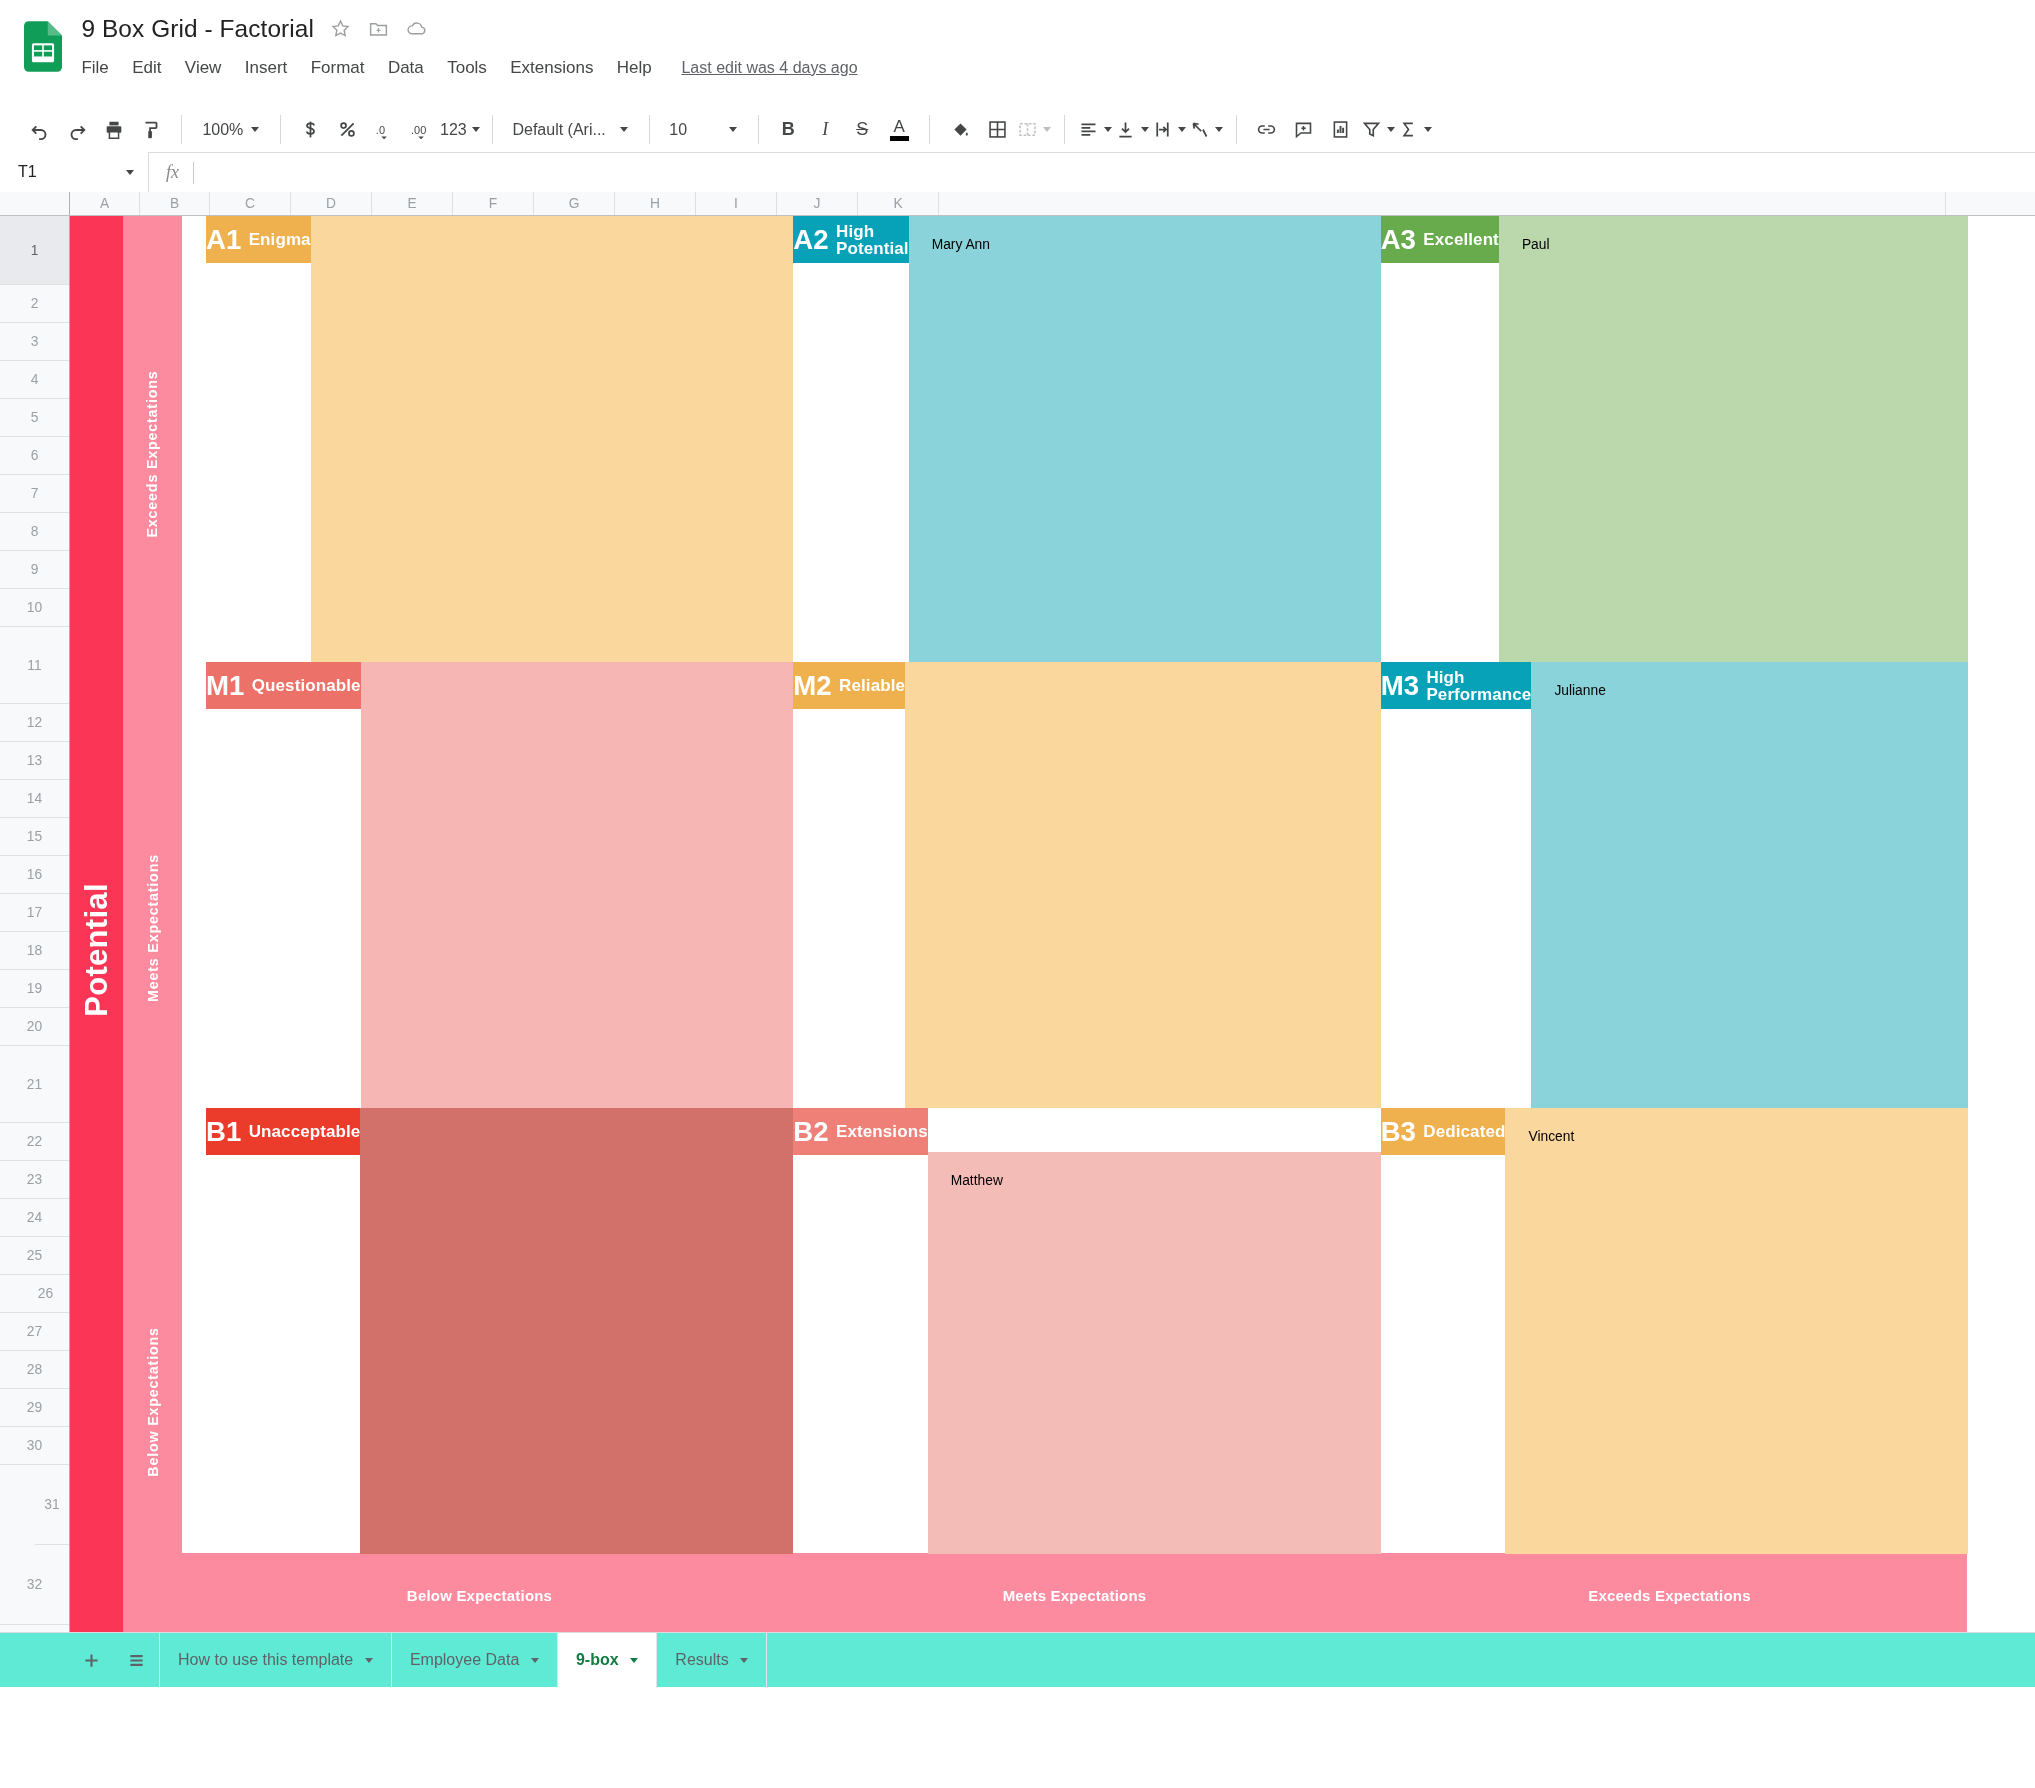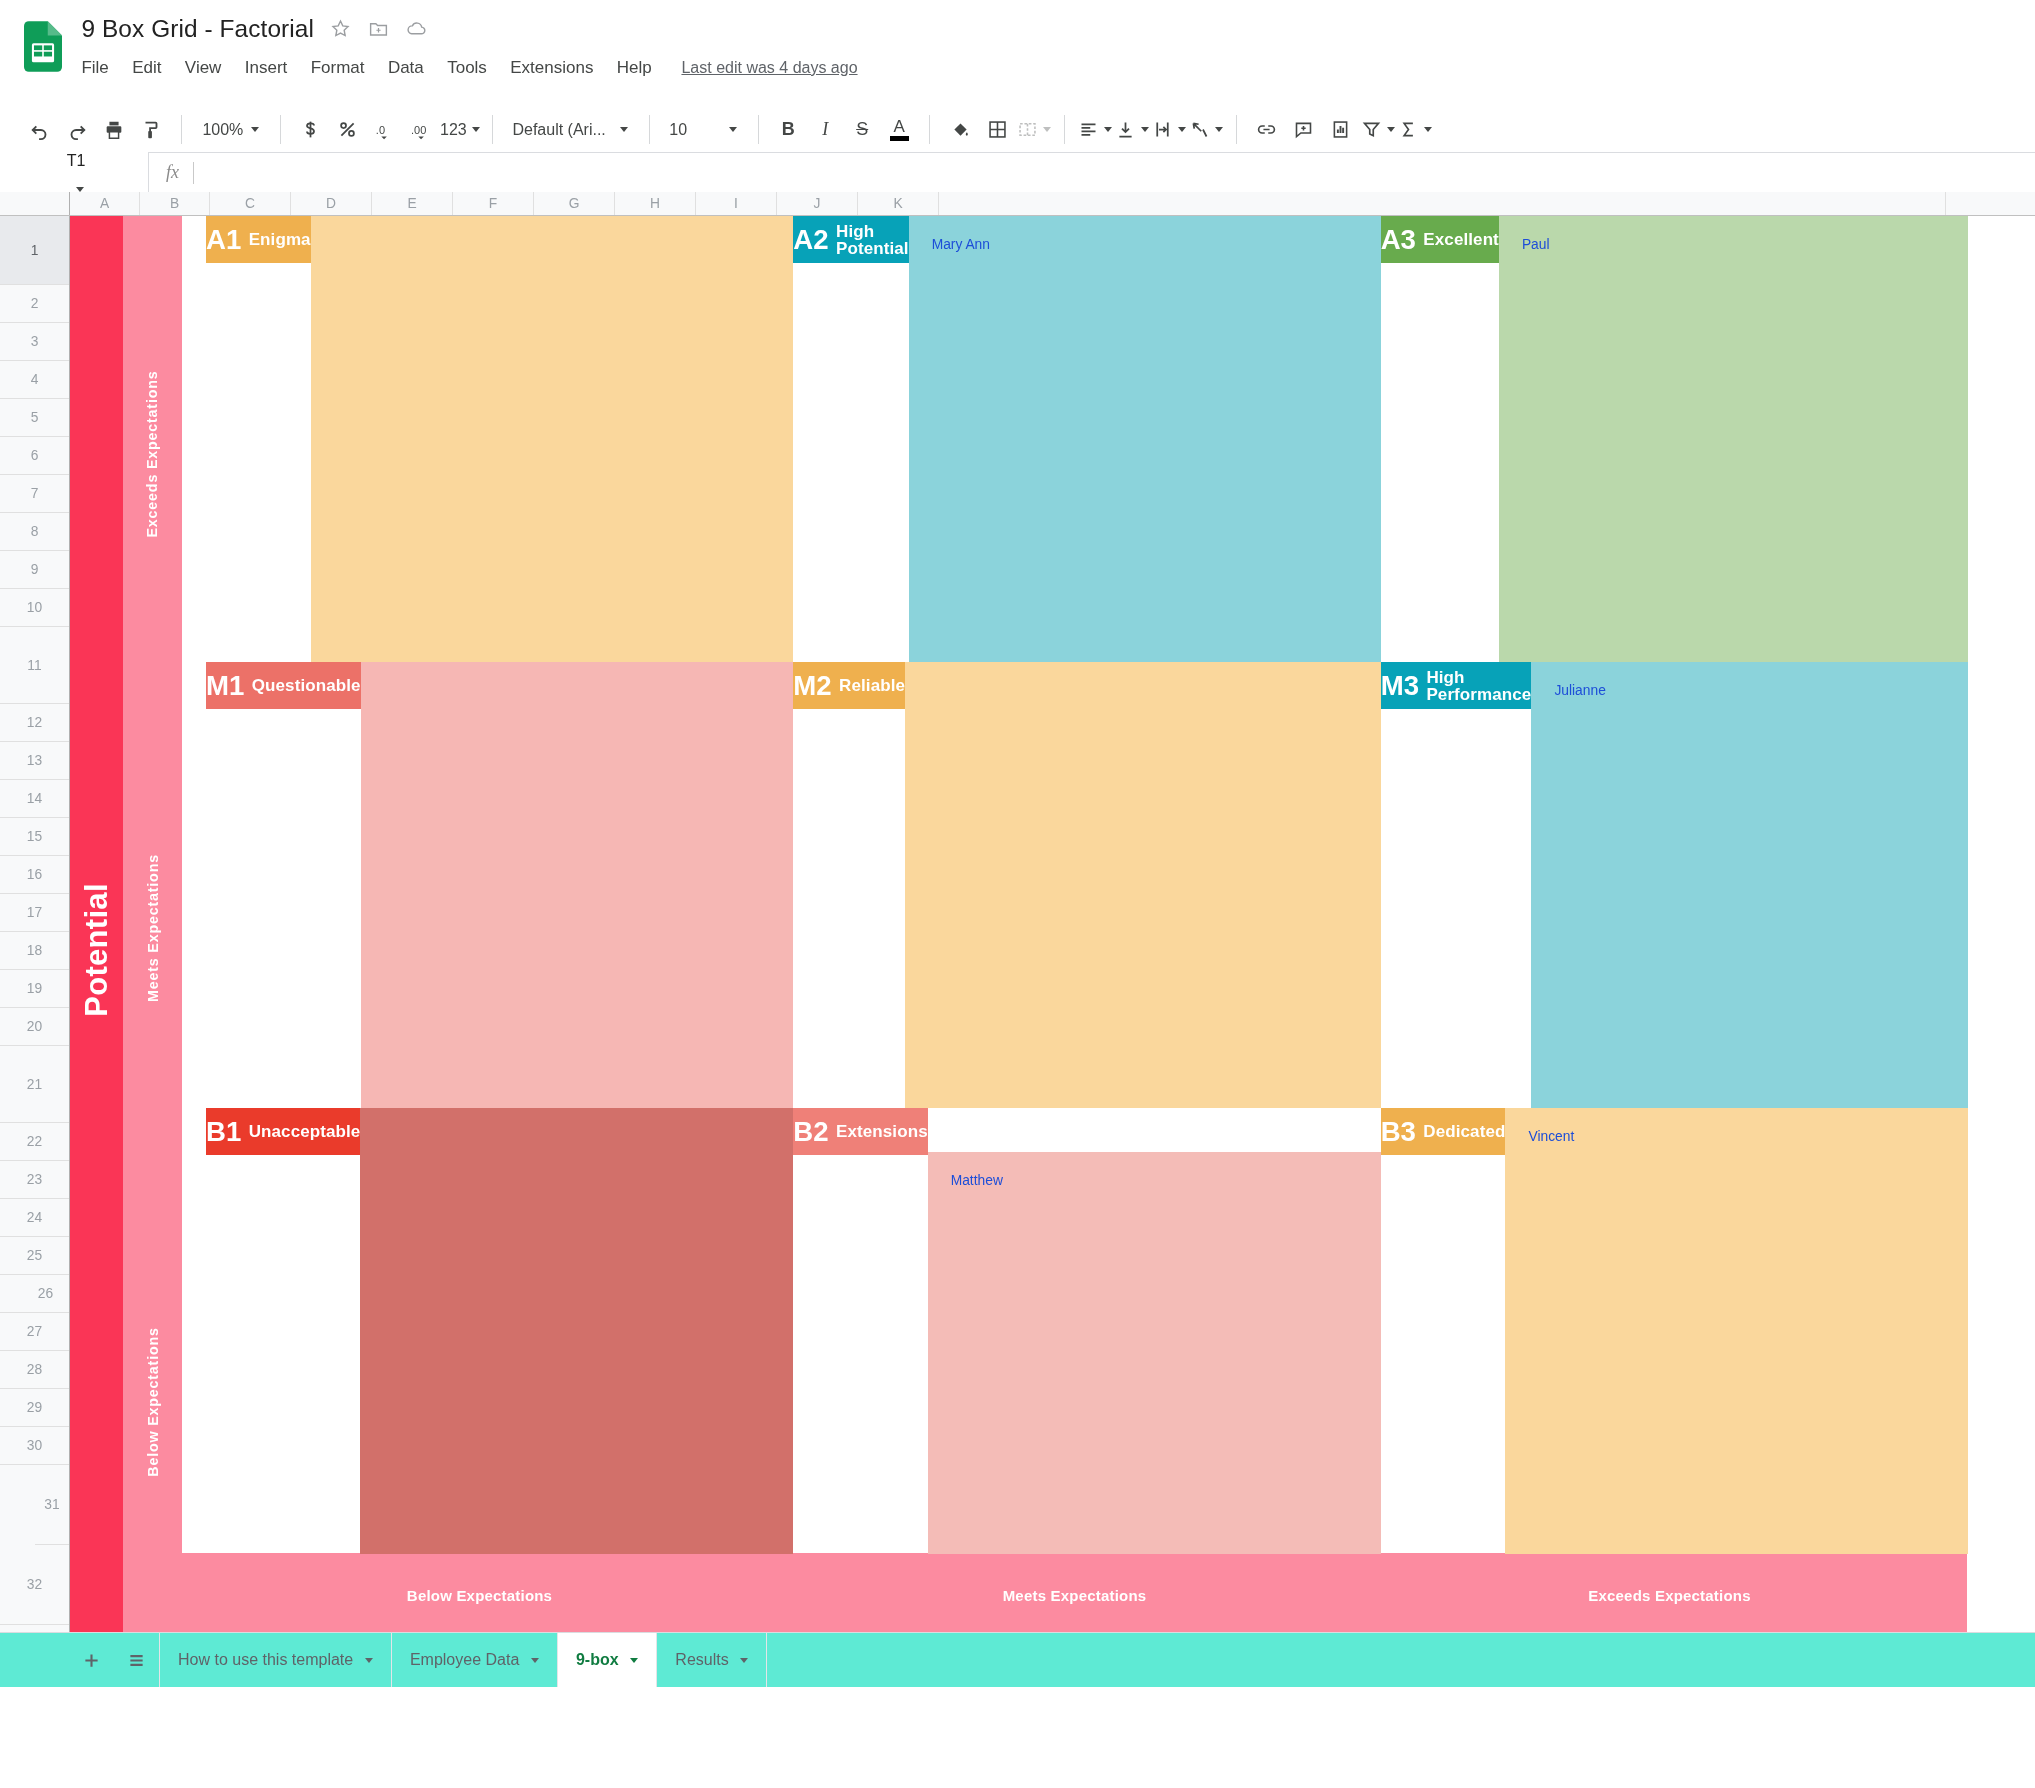--- a/index.html
+++ b/index.html
@@ -45,7 +45,7 @@
   .formulabar { display: flex; align-items: stretch; height: 40px; background: #fff; }
   .namebox {
     width: 148px; display: flex; align-items: center; justify-content: space-between;
-    padding: 0 13.8px 0 18px; font-size: 16px; color: #222; flex-direction: column;
+    padding: 0 13.8px 0 18px; font-size: 16px; color: #222;
   }
   .fx-wrap { flex: 1; display: flex; align-items: center; border-left: 0.5px solid #dadce0; border-top: 0.5px solid #dadce0; padding-left: 17px; background: #fff; }
   .fx-sym { font-family: "Liberation Serif", serif; font-style: italic; font-size: 18px; color: #8a8a8a; }

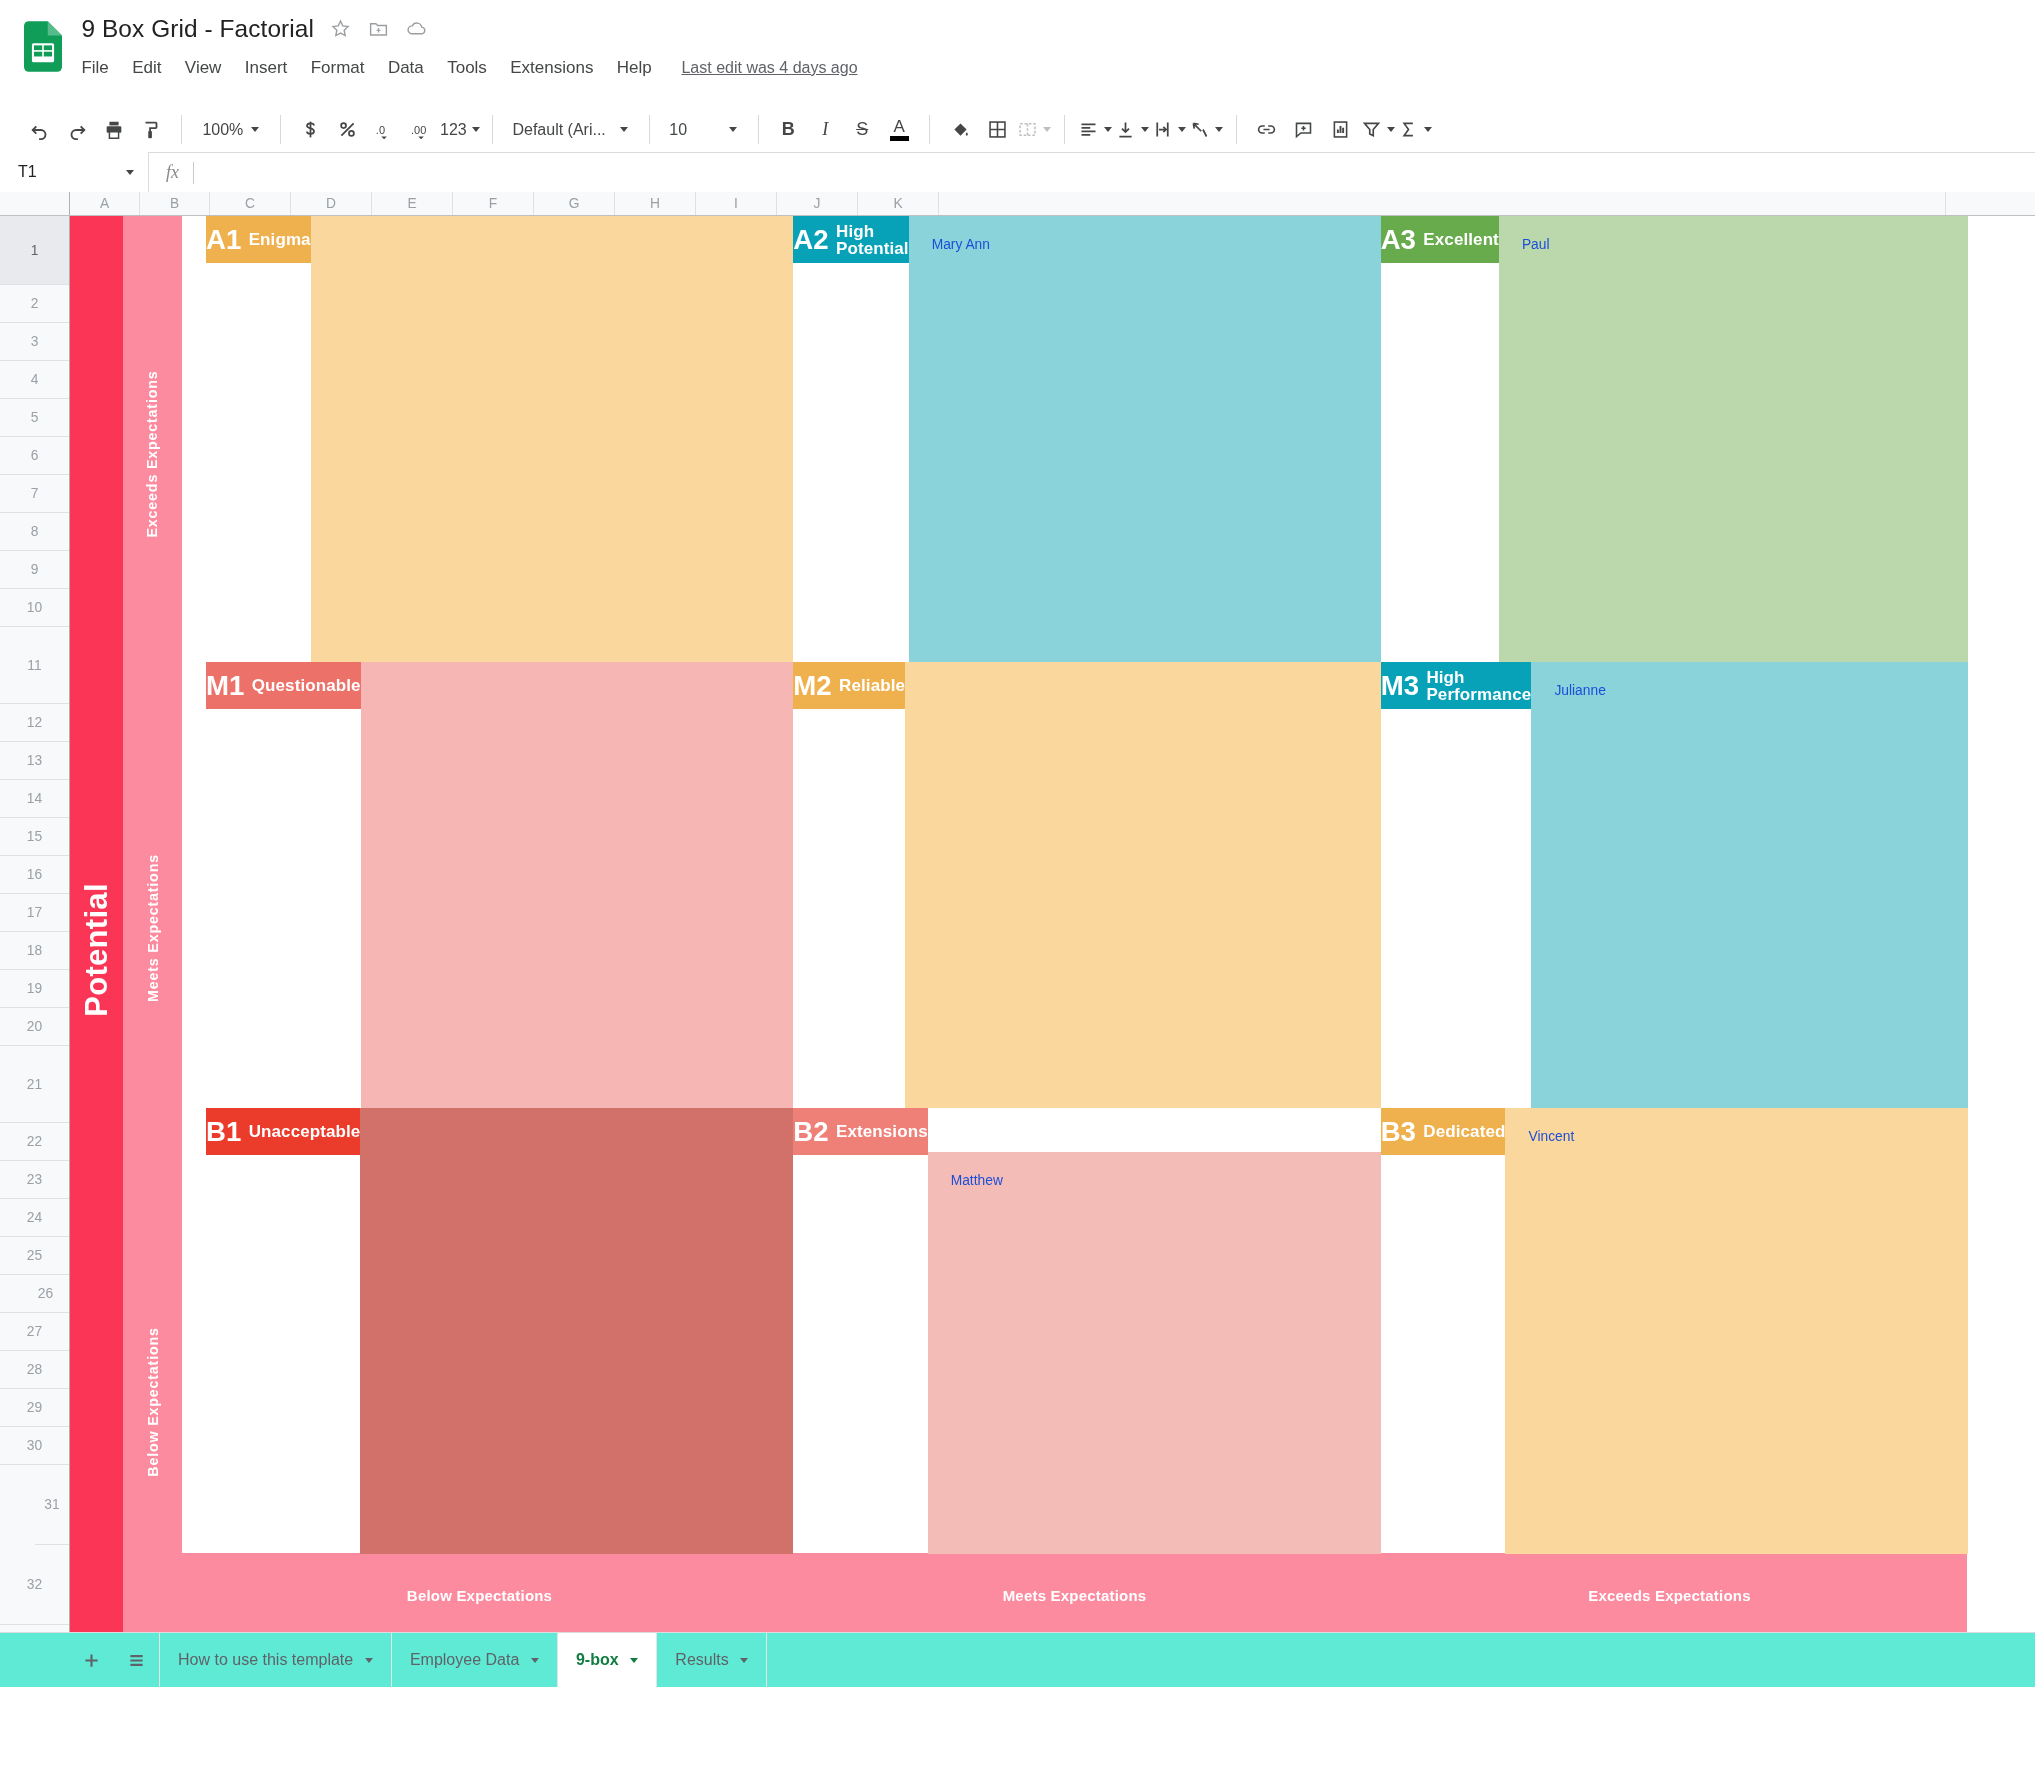--- a/index.html
+++ b/index.html
@@ -109,7 +109,7 @@
   .box-code { font-size: 27.6px; font-weight: bold; line-height: 1; }
   .box-name { font-size: 17px; font-weight: bold; line-height: 1; letter-spacing: 0.1px; }
   .box-body { flex: 1; padding: 19px 23px; }
-  .emp { font-size: 13.8px; color: #1d4ed8; line-height: 1.5; }
+  .emp { font-size: 13.8px; color: #000000; line-height: 1.5; }
 
   
   .tabbar {

